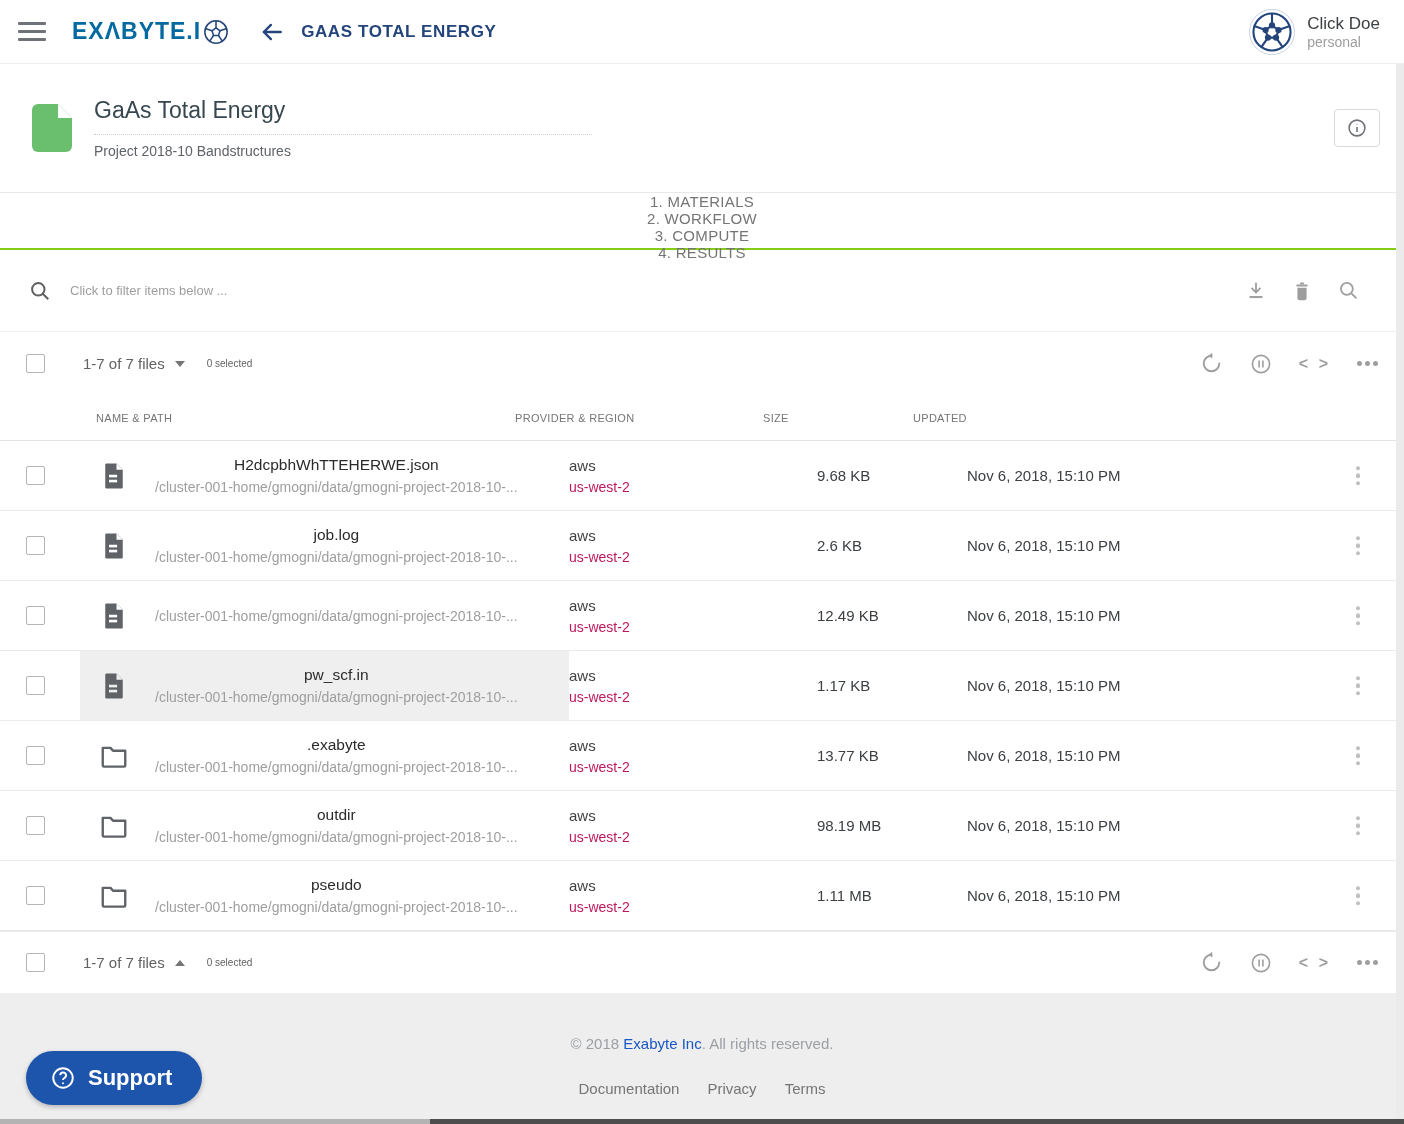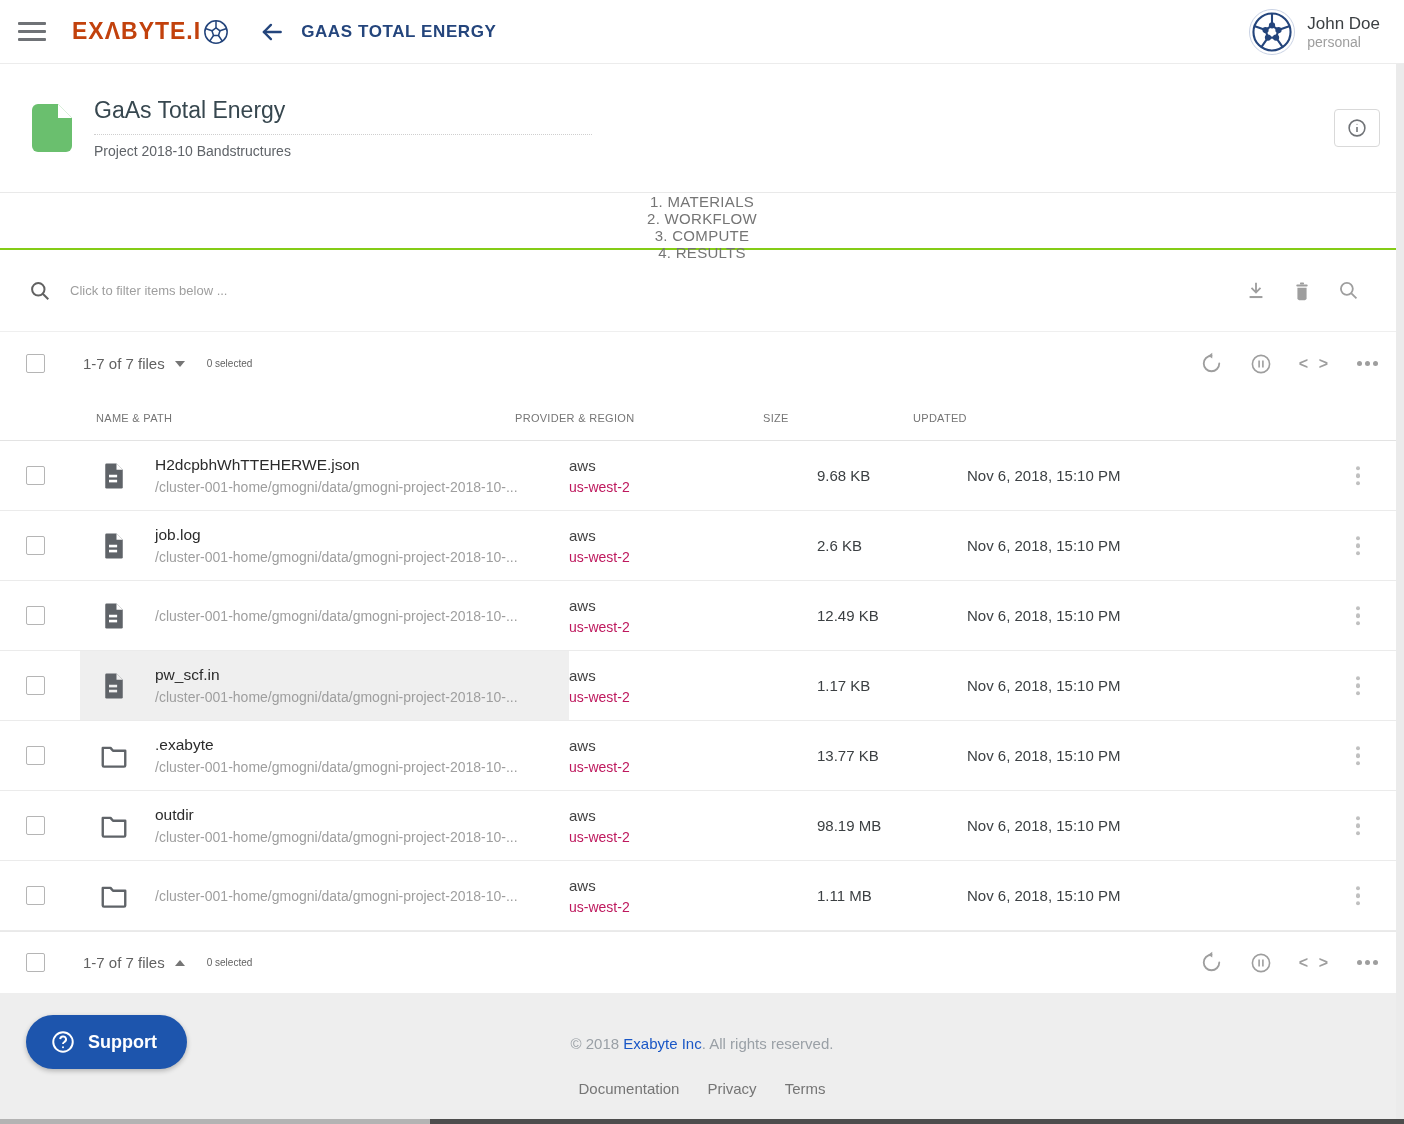--- a/index.html
+++ b/index.html
@@ -12,7 +12,7 @@
   .appbar { height:64px; display:flex; align-items:center; padding:0 24px 0 18px; background:#fff; border-bottom:1px solid #ececec; }
   .hamburger { width:30px; cursor:pointer; margin-right:24px; }
   .hamburger div { height:3px; background:#6f7276; border-radius:1px; margin:5px 0; width:28px; }
-  .logo { display:flex; align-items:center; font-size:23px; font-weight:bold; color:#c2410c; letter-spacing:1px; }
+  .logo { display:flex; align-items:center; font-size:23px; font-weight:bold; color:#0369a1; letter-spacing:1px; }
   .logo svg { margin-left:2px; }
   .backarrow { margin:0 16px 0 30px; display:flex; align-items:center; cursor:pointer; }
   .appbar-title { font-size:17px; font-weight:bold; color:#24457c; letter-spacing:.6px; }

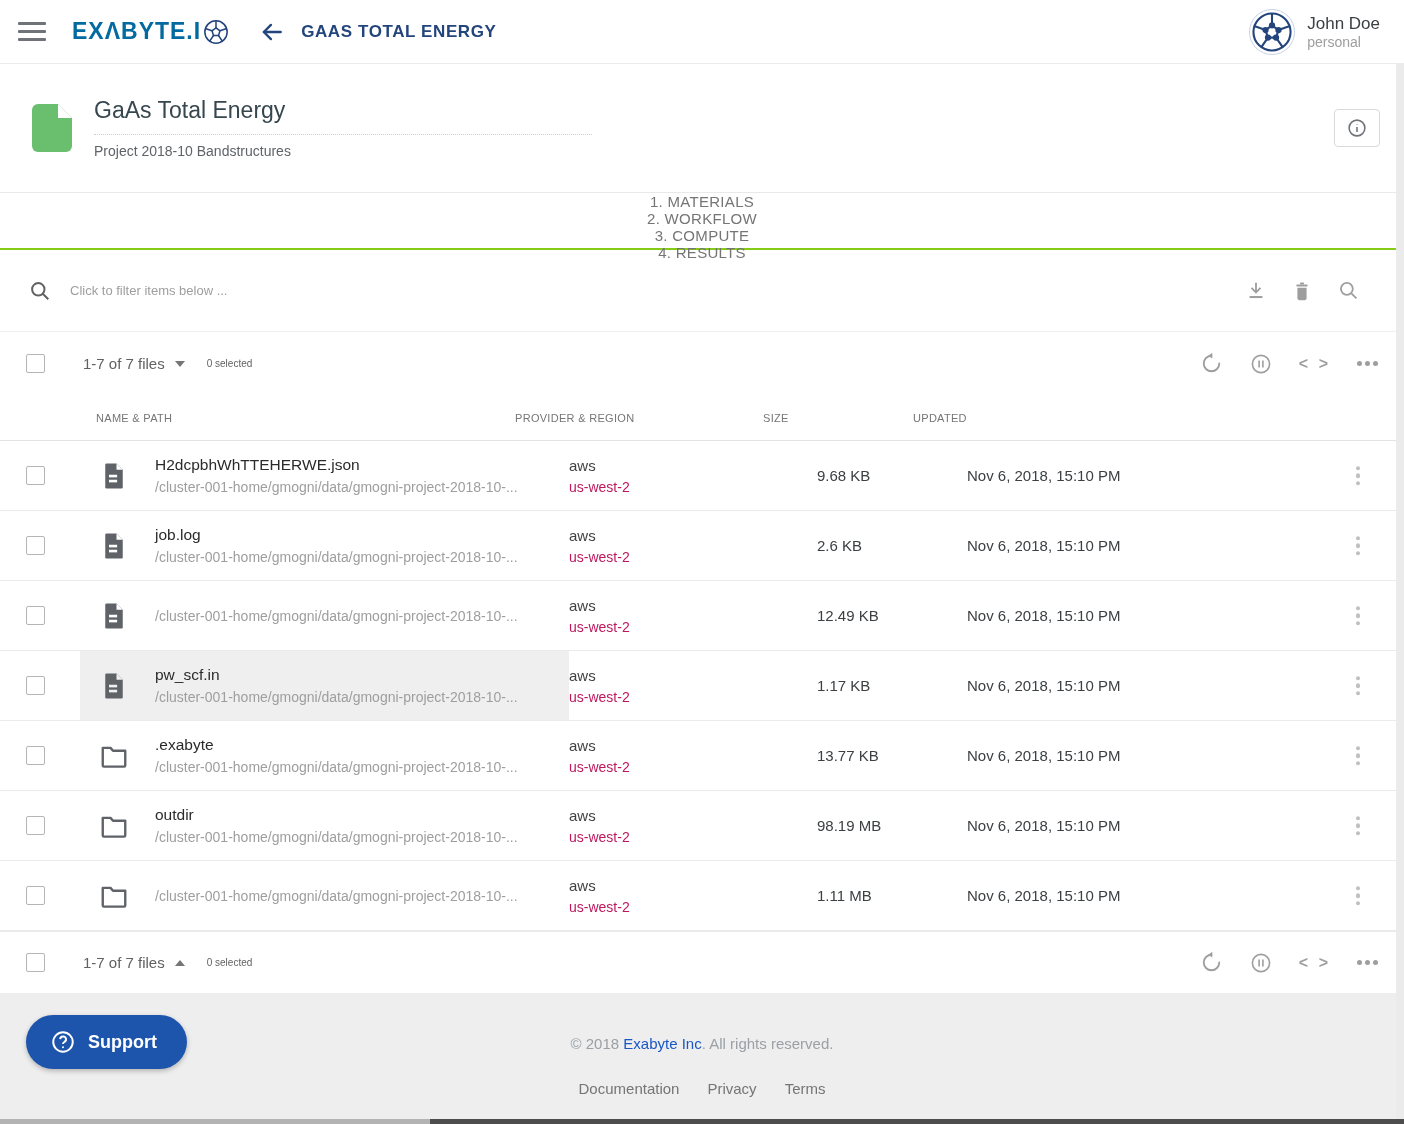--- a/index.html
+++ b/index.html
@@ -119,7 +119,7 @@
       </svg>
     </div>
     <div>
-      <div class="user-name">John Doe</div>
+      <div class="user-name">Click Doe</div>
       <div class="user-type">personal</div>
     </div>
   </div>

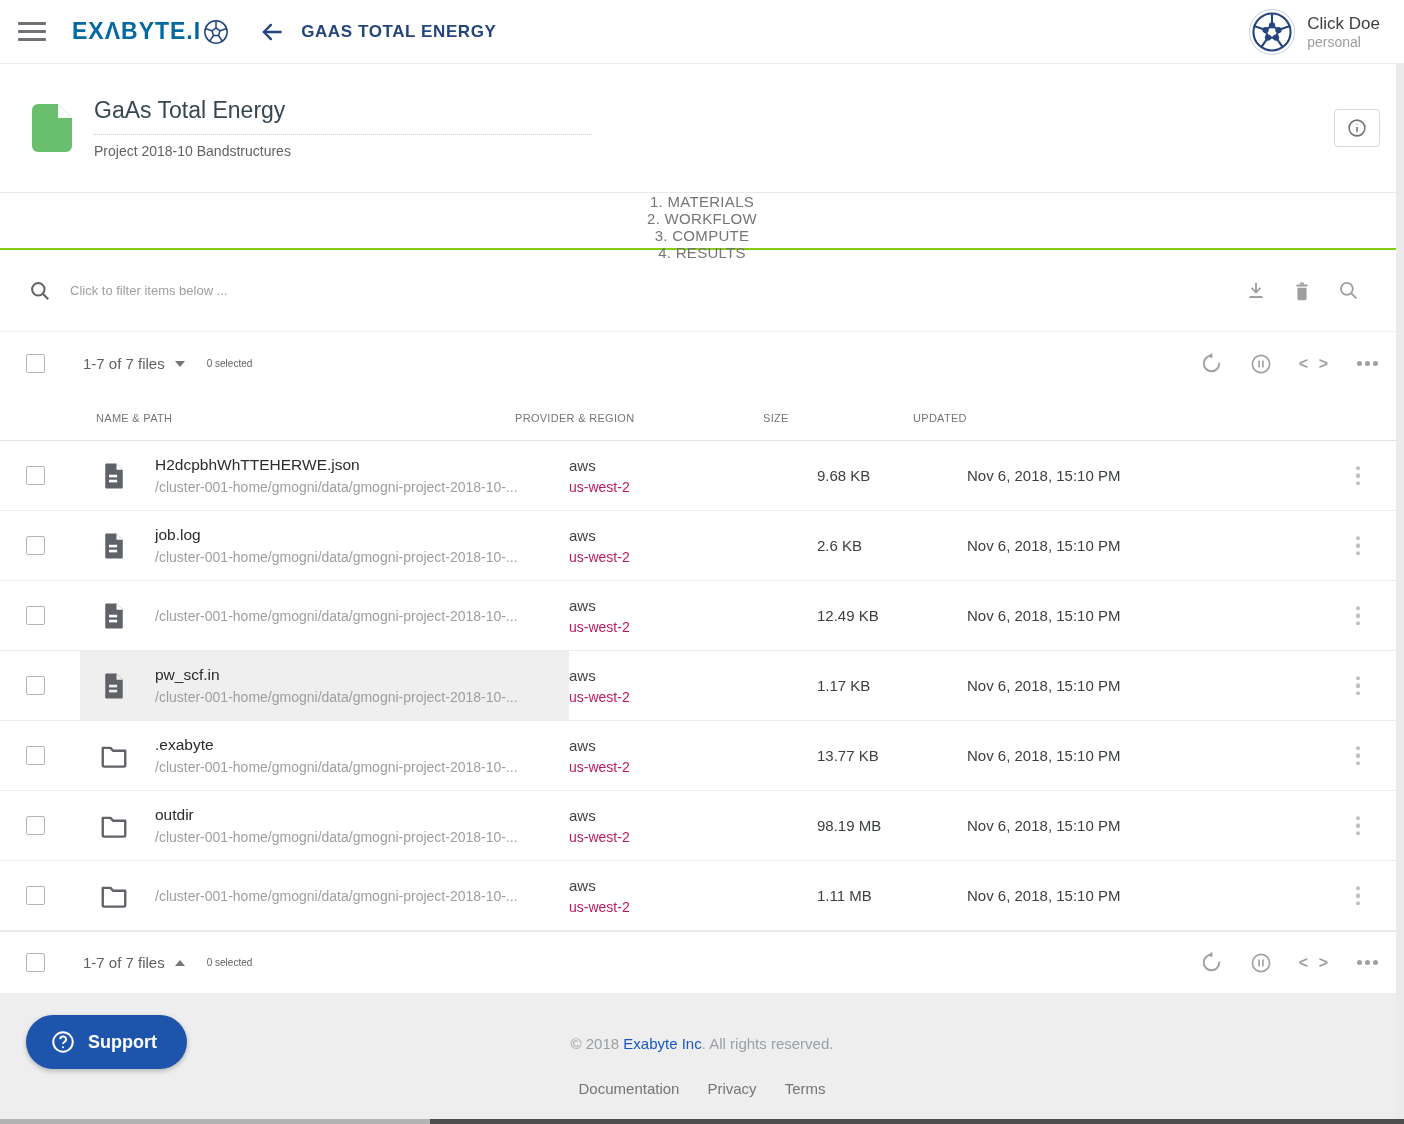--- a/index.html
+++ b/index.html
@@ -59,7 +59,7 @@
   .trow .cb { margin-left:26px; margin-right:0; }
   .namecell { width:489px; margin-left:35px; display:flex; align-items:center; height:100%; padding-left:19px; }
   .trow.highlight .namecell { background:#efefef; }
-  .nameblock { margin-left:26px; }
+  .nameblock { margin-left:26px;text-align:center; }
   .fname { font-size:15.5px; color:#2b2b2b; margin-bottom:5px; }
   .fpath { font-size:14px; color:#9e9e9e; }
   .provcell { width:248px; }

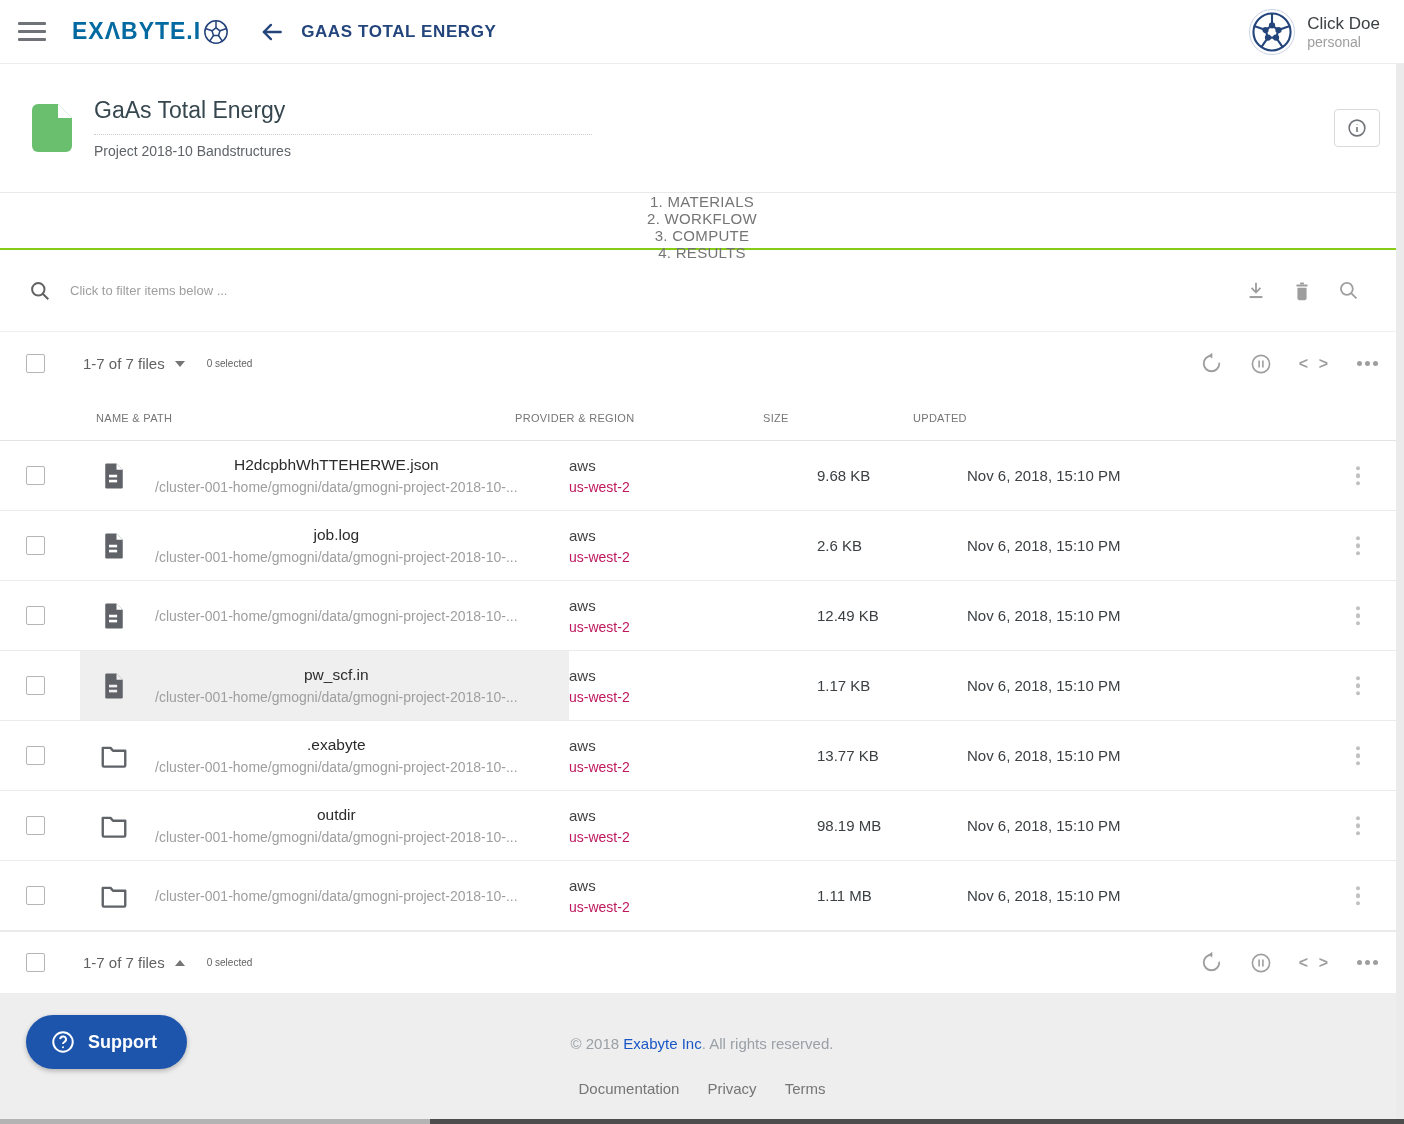--- a/index.html
+++ b/index.html
@@ -376,6 +376,7 @@
       <path d="M3 5.5h6.2l2 2.3H21v11.7a1 1 0 0 1-1 1H4a1 1 0 0 1-1-1z"></path>
     </svg>
     <div class="nameblock">
+      <div class="fname">pseudo</div>
       <div class="fpath">/cluster-001-home/gmogni/data/gmogni-project-2018-10-...</div>
     </div>
   </div>

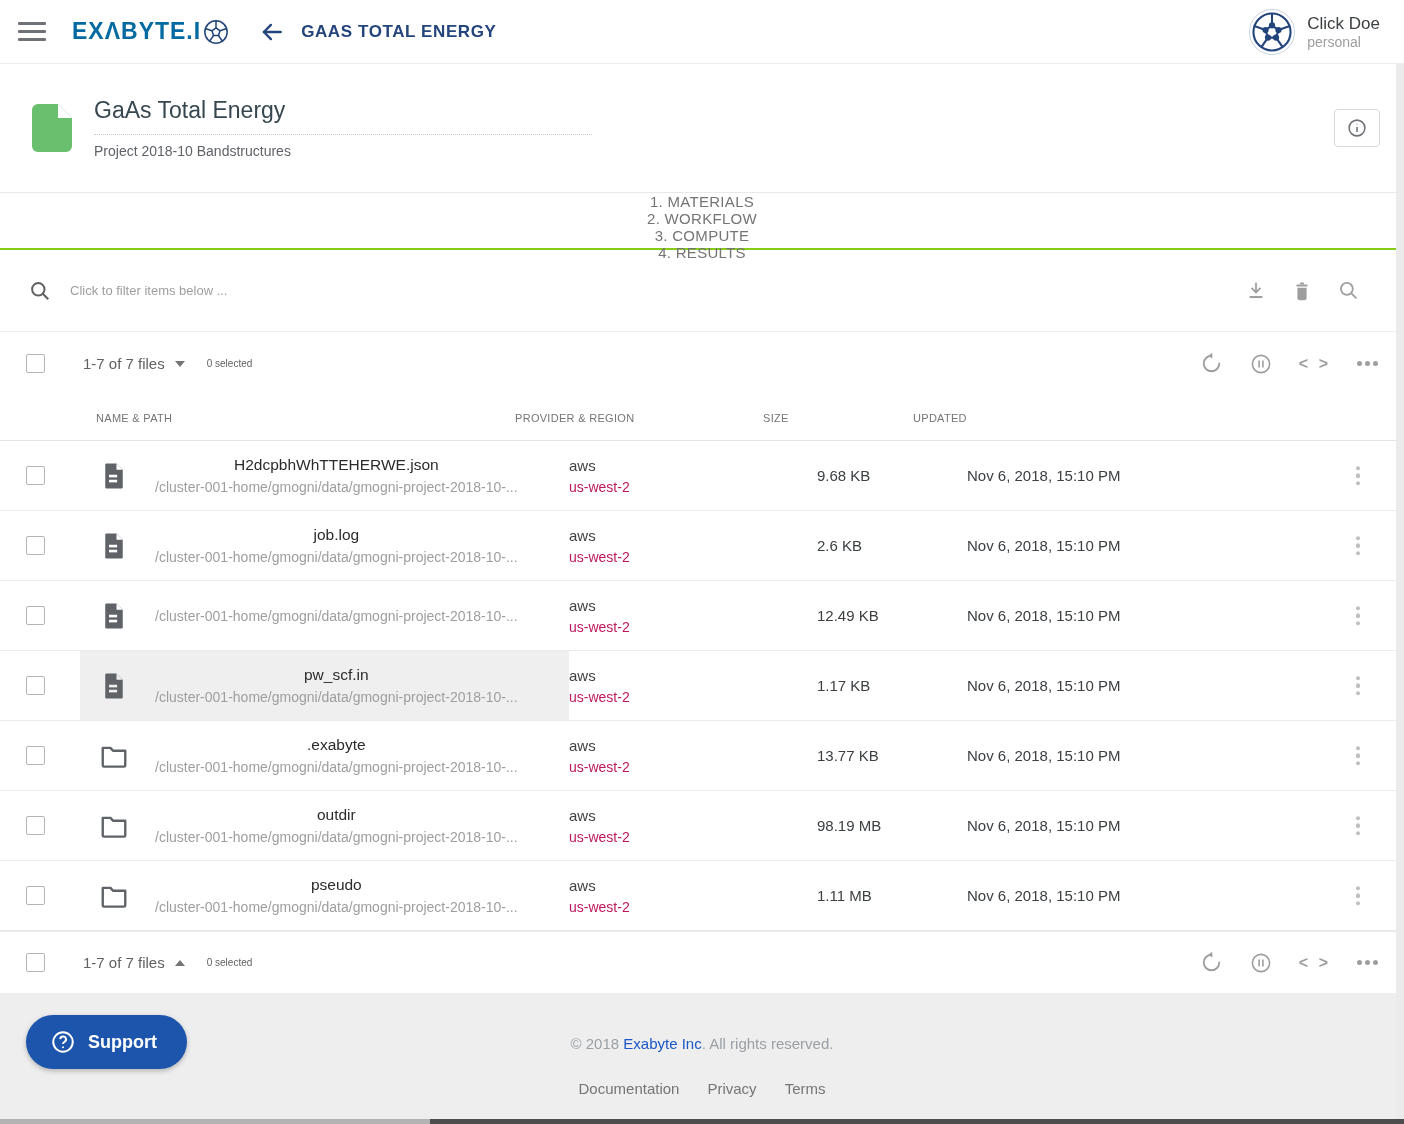--- a/index.html
+++ b/index.html
@@ -75,7 +75,7 @@
   .copyright a { color:#1a57c6; text-decoration:none; cursor:pointer; }
   .footlinks { display:flex; gap:28px; font-size:15px; color:#757575; }
   .footlinks span { cursor:pointer; }
-  .support-btn { position:absolute; left:26px; top:1015px; height:54px; padding:0 30px 0 24px; border-radius:27px; background:#1d55ad; color:#fff; display:flex; align-items:center; gap:12px; font-size:18px; font-weight:bold; cursor:pointer; box-shadow:0 2px 5px rgba(0,0,0,.25); }
+  .support-btn { position:absolute; left:26px; top:1051px; height:54px; padding:0 30px 0 24px; border-radius:27px; background:#1d55ad; color:#fff; display:flex; align-items:center; gap:12px; font-size:22px; font-weight:bold; cursor:pointer; box-shadow:0 2px 5px rgba(0,0,0,.25); }
   
   .vscroll { position:absolute; top:64px; right:0; width:8px; bottom:5px; background:#ebebeb; }
   .hscroll { position:absolute; left:0; right:0; bottom:0; height:5px; background:#b3b3b3; }

